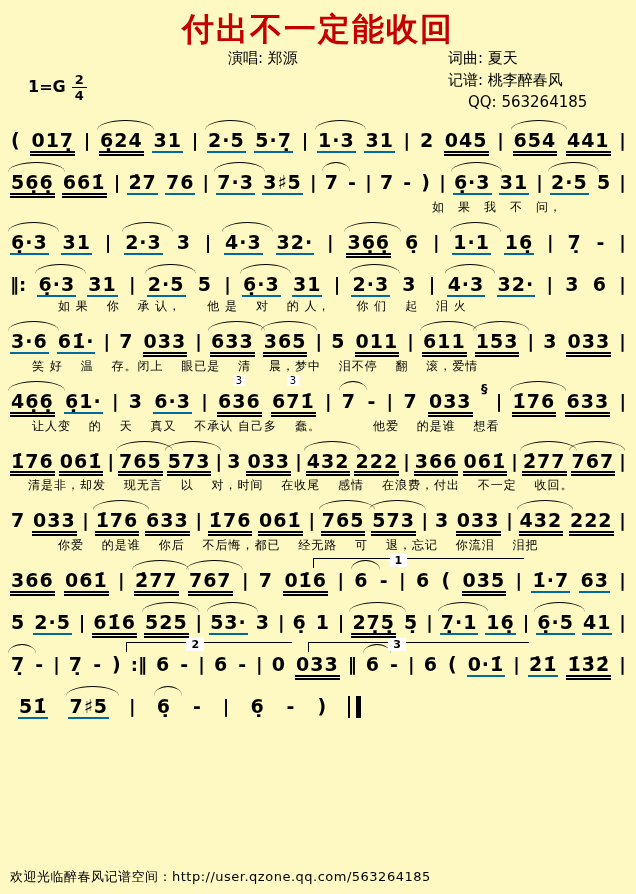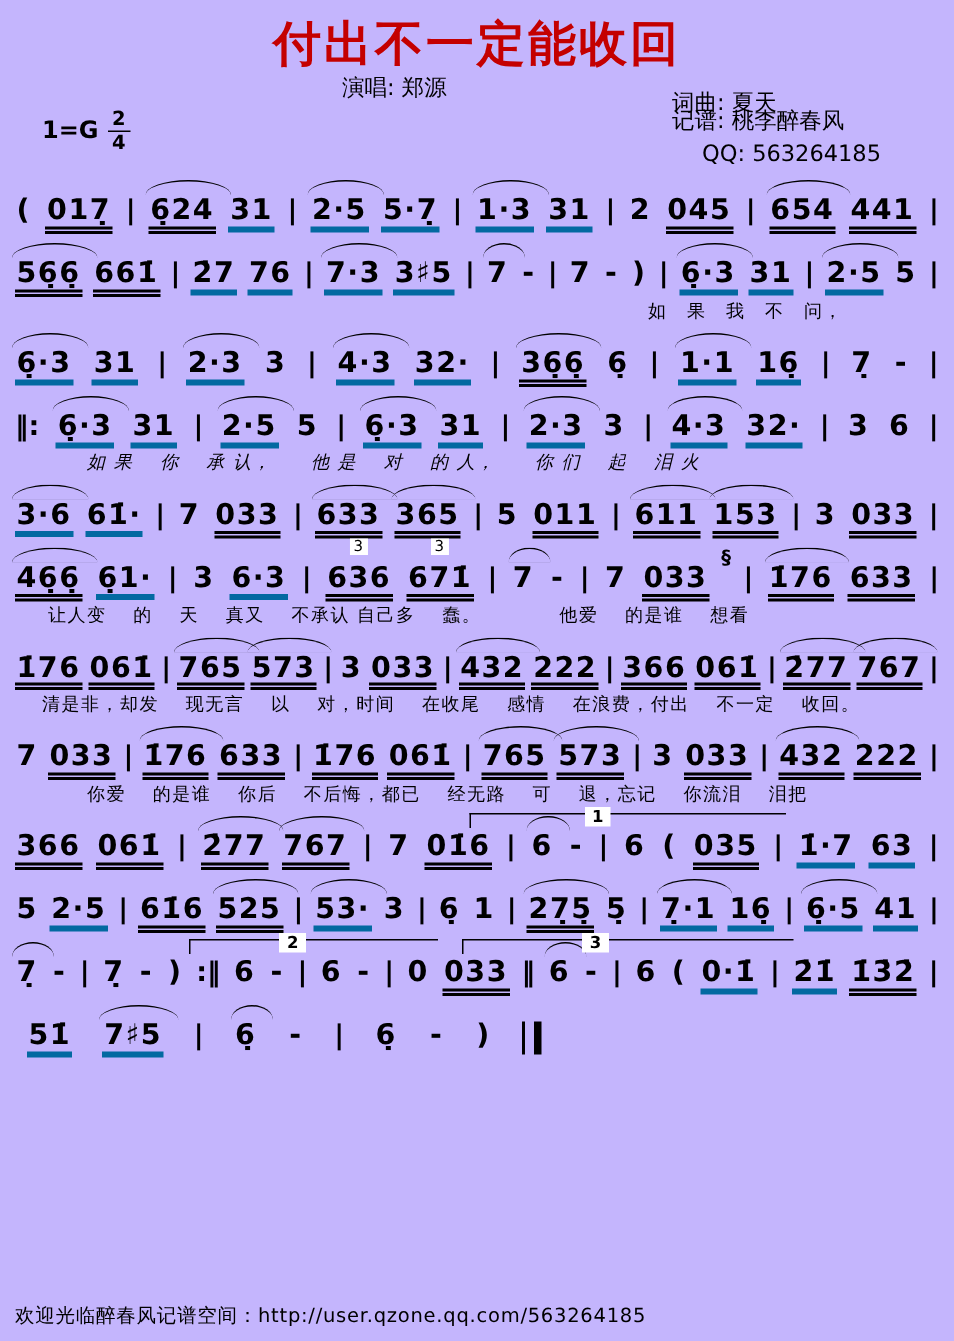--- a/index.html
+++ b/index.html
@@ -3,7 +3,7 @@
 <meta charset="utf-8">
 <style>
   html,body{margin:0;padding:0;background:#fff;}
-  .page{position:relative;width:636px;height:894px;background:#c4b5fd;color:#000;
+  .page{position:relative;width:636px;height:894px;background:#fef9c3;color:#000;
         font-family:"DejaVu Sans",sans-serif;overflow:hidden;}
   
   .title{padding-top:12px;text-align:center;font-family:"DejaVu Serif",serif;

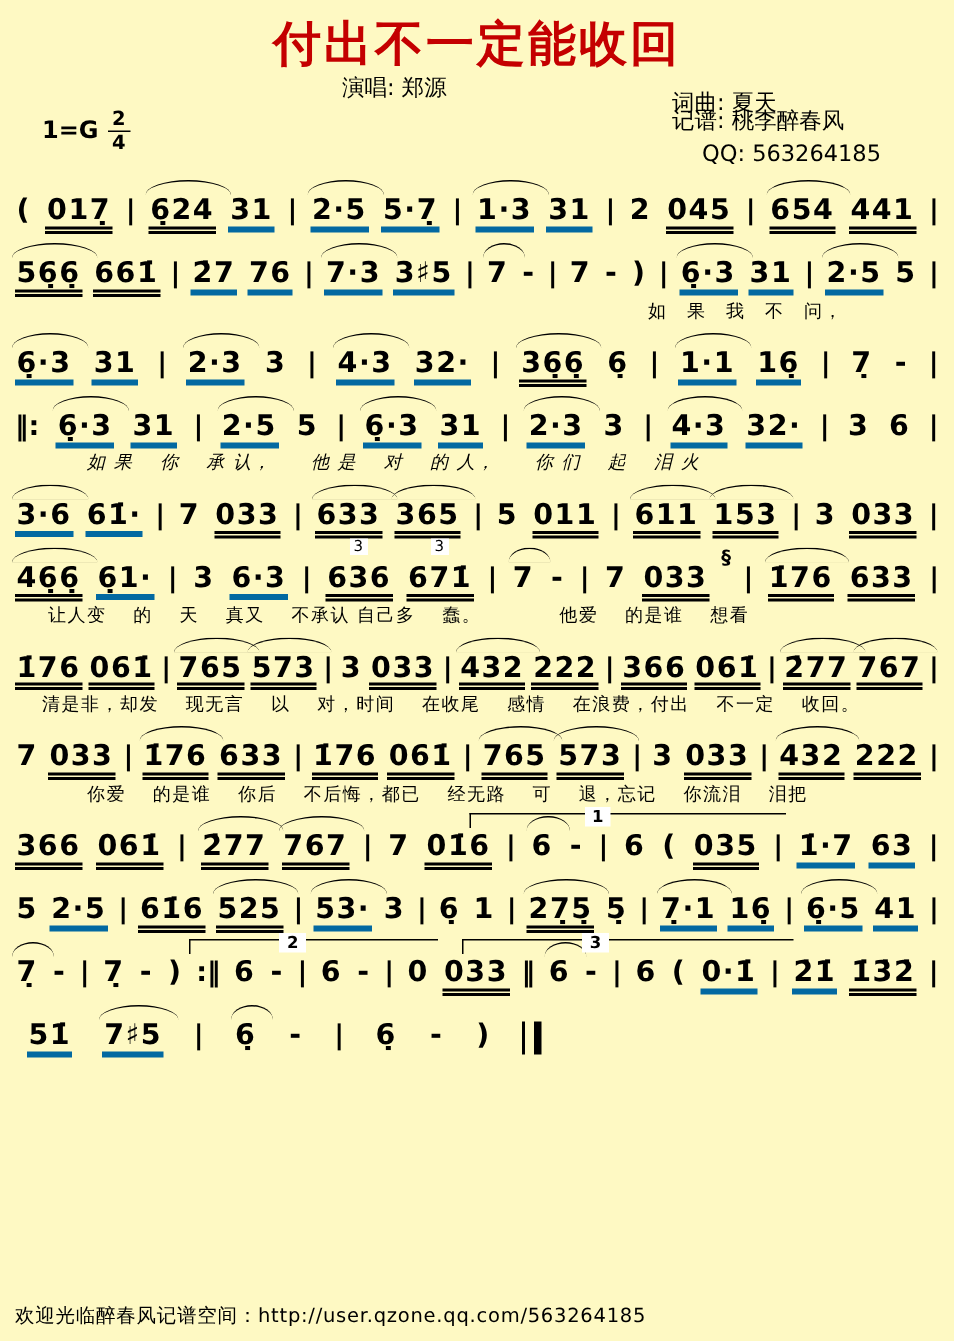--- a/index.html
+++ b/index.html
@@ -10,7 +10,7 @@
          font-weight:bold;font-size:32px;letter-spacing:2px;color:#c40000;line-height:1.1;}
   .credits{position:relative;height:66px;font-size:15px;}
   .singer{position:absolute;left:228px;top:2px;}
-  .composer{position:absolute;left:448px;top:12px;}
+  .composer{position:absolute;left:448px;top:2px;}
   .notator{position:absolute;left:448px;top:24px;}
   .qq{position:absolute;left:468px;top:46px;text-align:center;}
   .keysig{position:absolute;left:28px;top:26px;font-size:16px;font-weight:bold;}

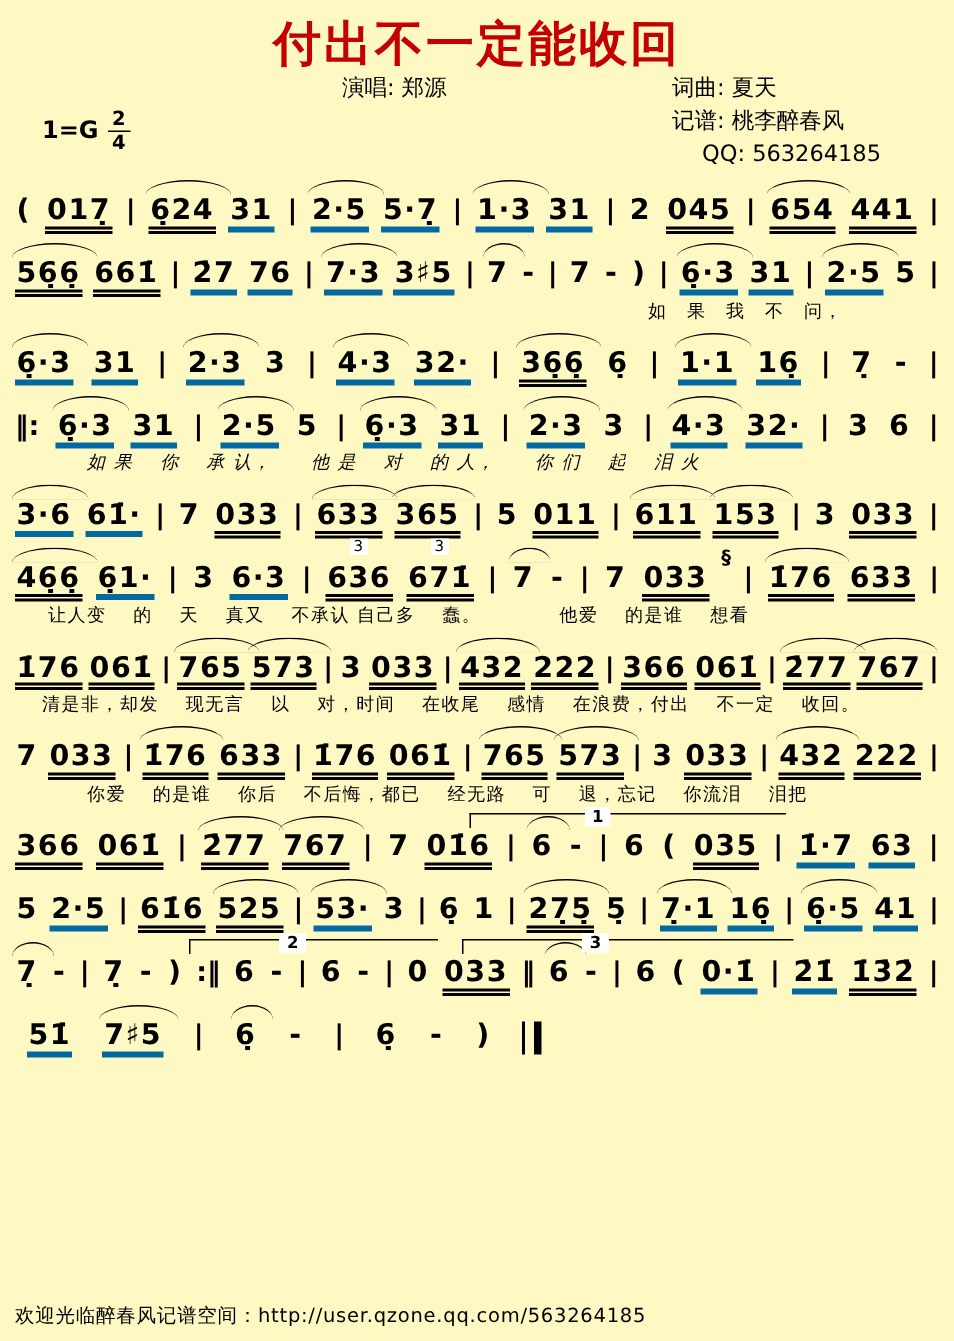--- a/index.html
+++ b/index.html
@@ -26,7 +26,7 @@
   .mline.short .notes{justify-content:flex-start;}
   .mline.short .grp,.mline.short .bar{margin:0 10px;}
   .grp{position:relative;margin:0 2px;letter-spacing:1px;line-height:1.1;padding:0 1px;}
-  .u1{border-bottom:4px solid #0369a1;text-align:right;}
+  .u1{border-bottom:2px solid #0369a1;text-align:right;}
   .u2{border-bottom:5px double #000;}
   .arc::before{content:"";position:absolute;left:-2px;right:-10px;top:-10px;height:9px;
                border-top:1.7px solid #000;border-radius:50%/100% 100% 0 0;}

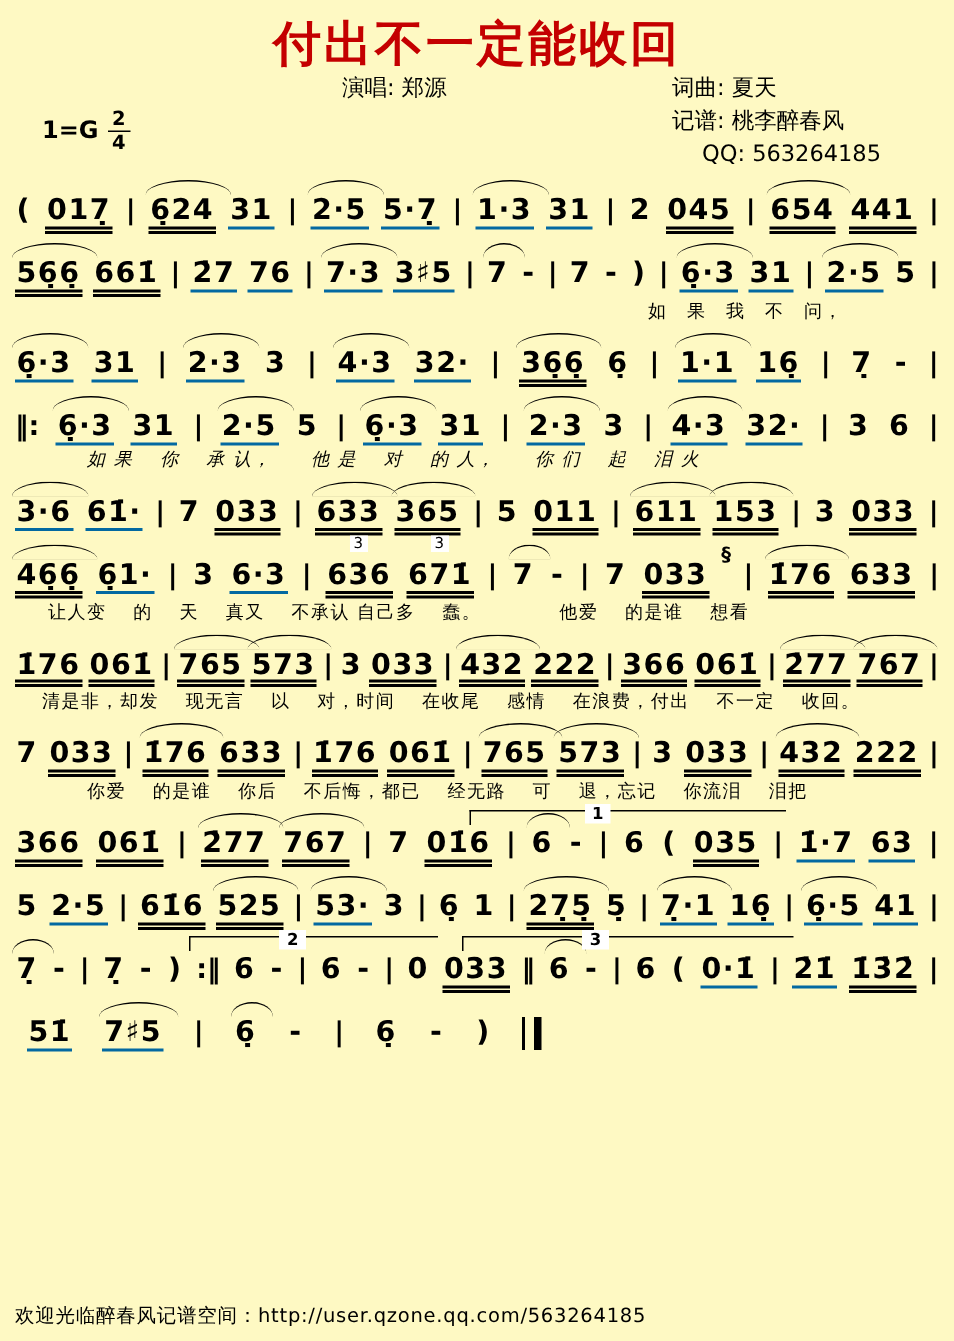--- a/index.html
+++ b/index.html
@@ -156,7 +156,7 @@
           <span class="grp">6</span>
           <span class="bar">|</span>
         </div>
-        <div class="lyrics" style="padding-left: 50px; font-style: italic;">如 果　 你 　承 认，　　他 是　 对 　的 人，　　你 们　 起 　泪 火</div>
+        <div class="lyrics" style="padding-left: 50px;">如 果　 你 　承 认，　　他 是　 对 　的 人，　　你 们　 起 　泪 火</div>
       </div>
       <div class="mline">
         <div class="notes">

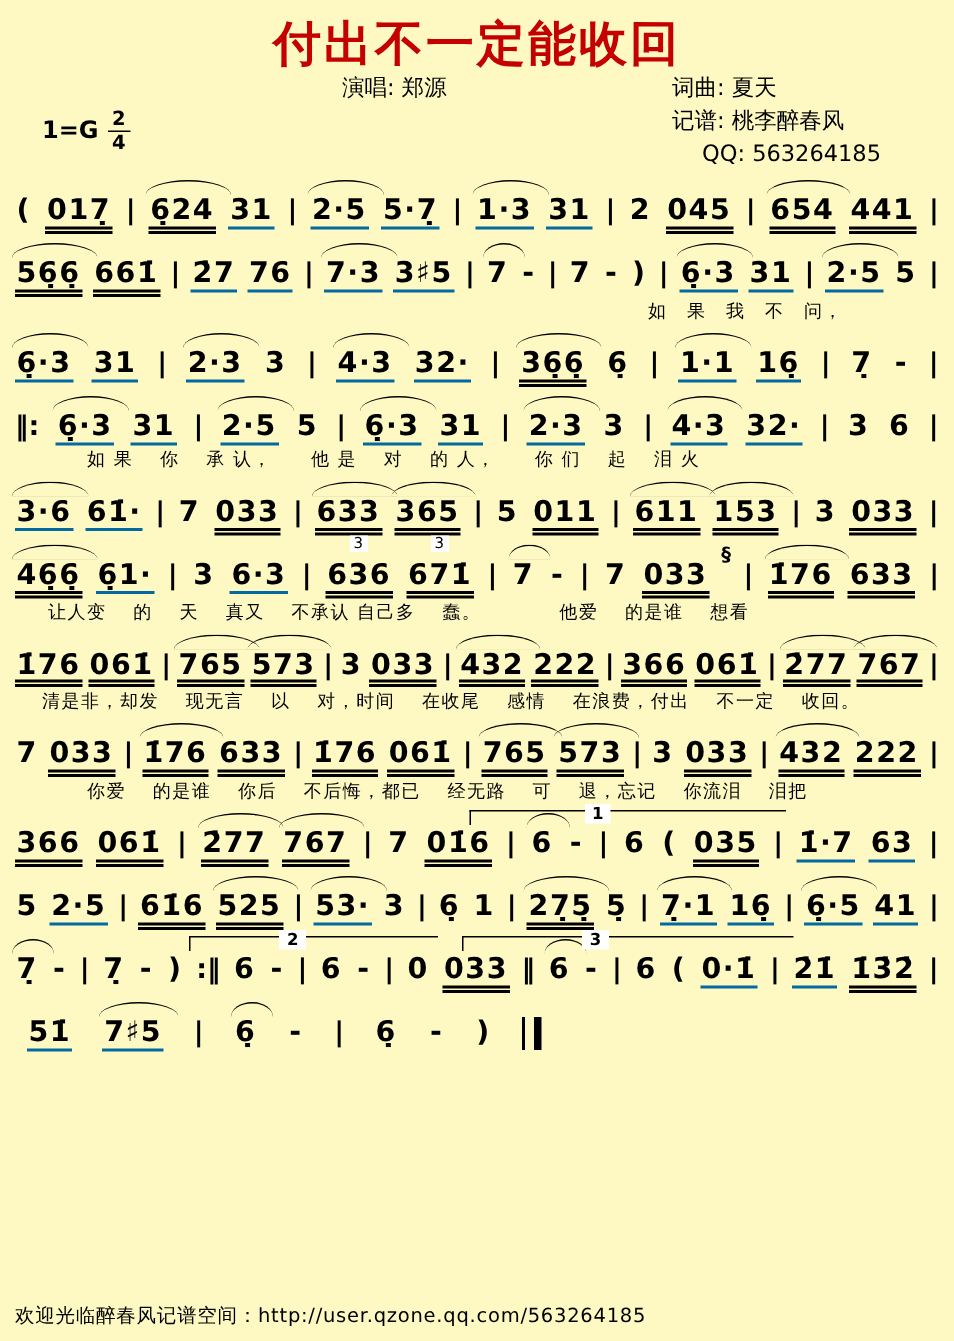--- a/index.html
+++ b/index.html
@@ -179,6 +179,7 @@
           <span class="grp u2">033</span>
           <span class="bar">|</span>
         </div>
+        <div class="lyrics" style="padding-left: 24px;">笑 好　 温　 存。闭上　 眼已是　 清　 晨，梦中　 泪不停　 翻　 滚，爱情</div>
       </div>
       <div class="mline">
         <div class="notes">

